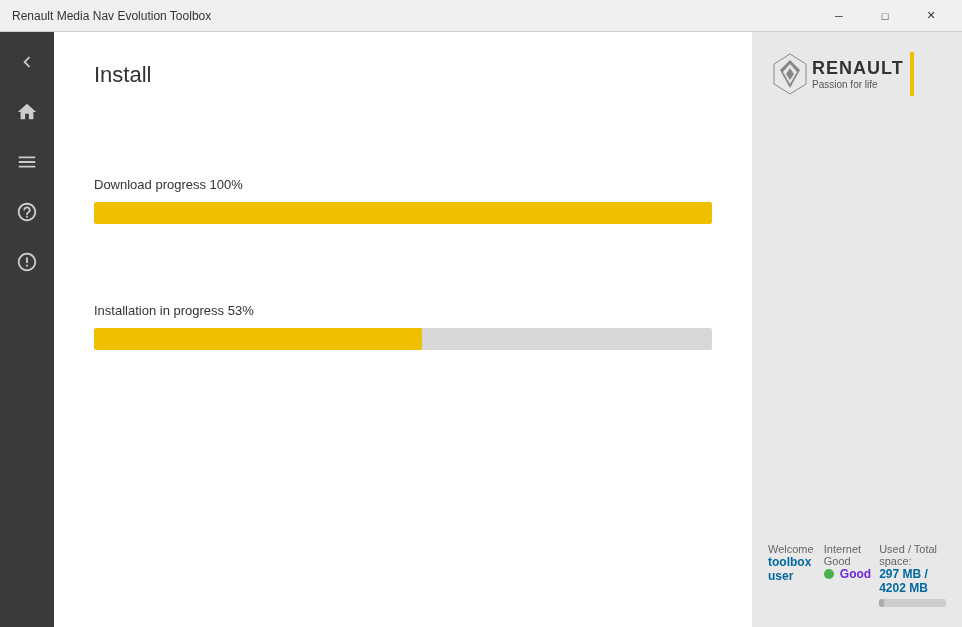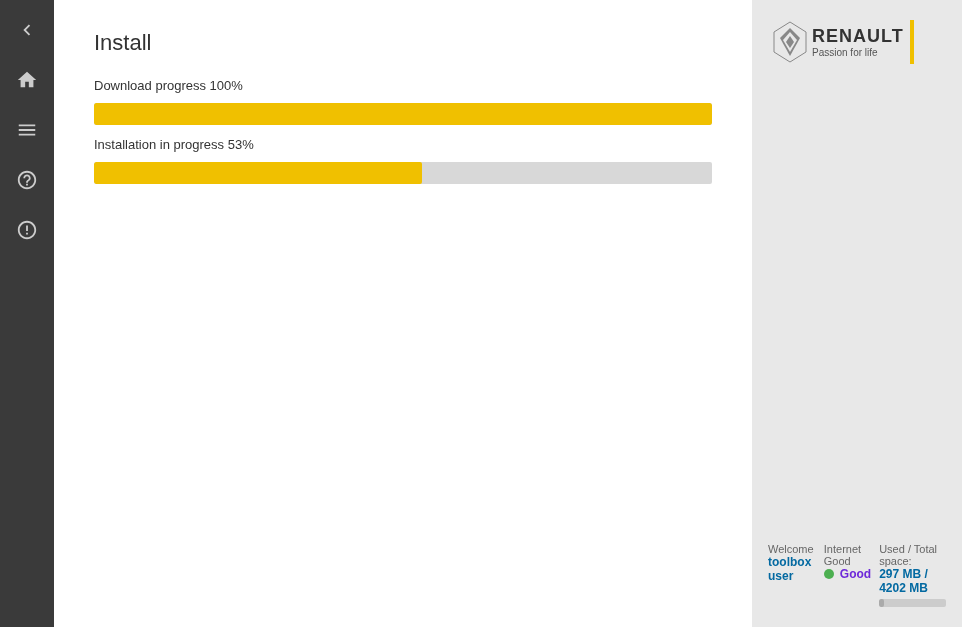--- a/index.html
+++ b/index.html
@@ -234,6 +234,20 @@
 
 <div class="window">
 
+  <div class="title-bar">
+    <span class="title-bar-text">Renault Media Nav Evolution Toolbox</span>
+    <div class="window-controls">
+      <button class="win-btn">
+        <span>─</span>
+      </button>
+      <button class="win-btn">
+        <span>□</span>
+      </button>
+      <button class="win-btn close">
+        <span>✕</span>
+      </button>
+    </div>
+  </div>
 
   <div class="main-area">
 

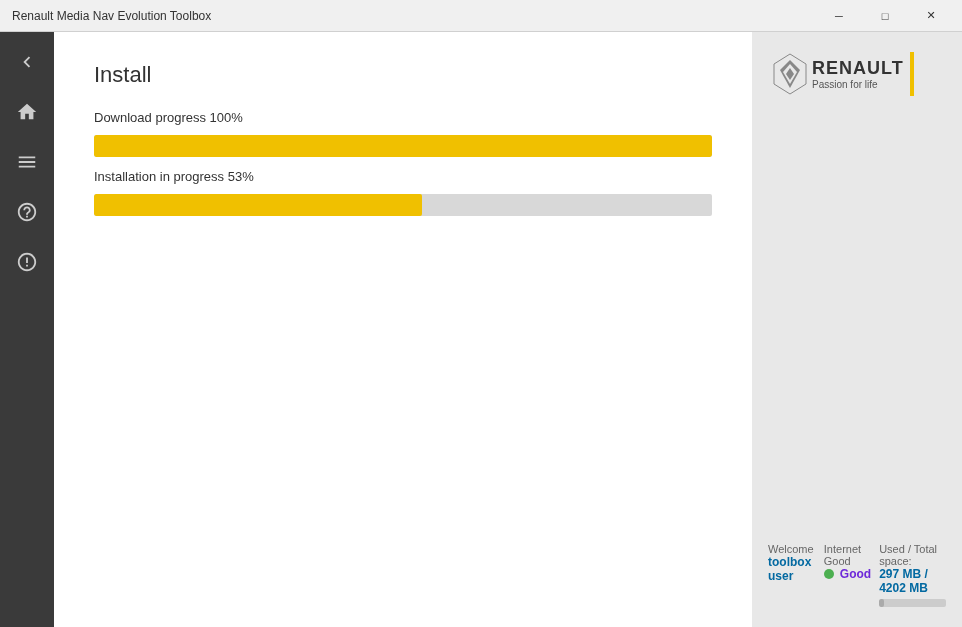--- a/index.html
+++ b/index.html
@@ -92,7 +92,7 @@
       padding: 30px 40px;
       display: flex;
       flex-direction: column;
-      gap: 12px;
+      gap: 33px;
     }
 
     .page-title {

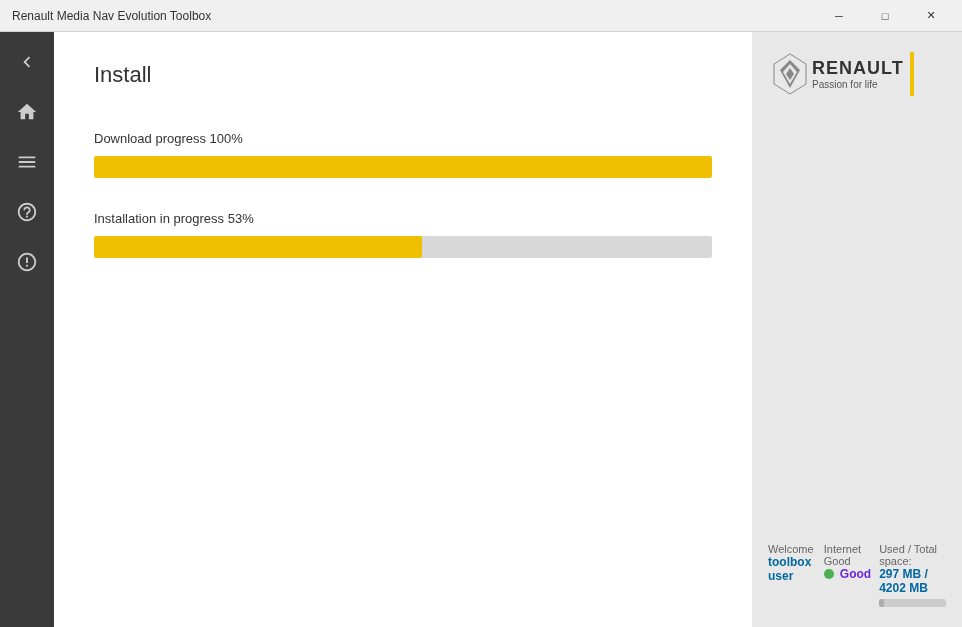--- a/index.html
+++ b/index.html
@@ -111,6 +111,7 @@
     .progress-label {
       font-size: 13px;
       color: #333;
+      margin-top: 46px;
     }
 
     .progress-bar-bg {

